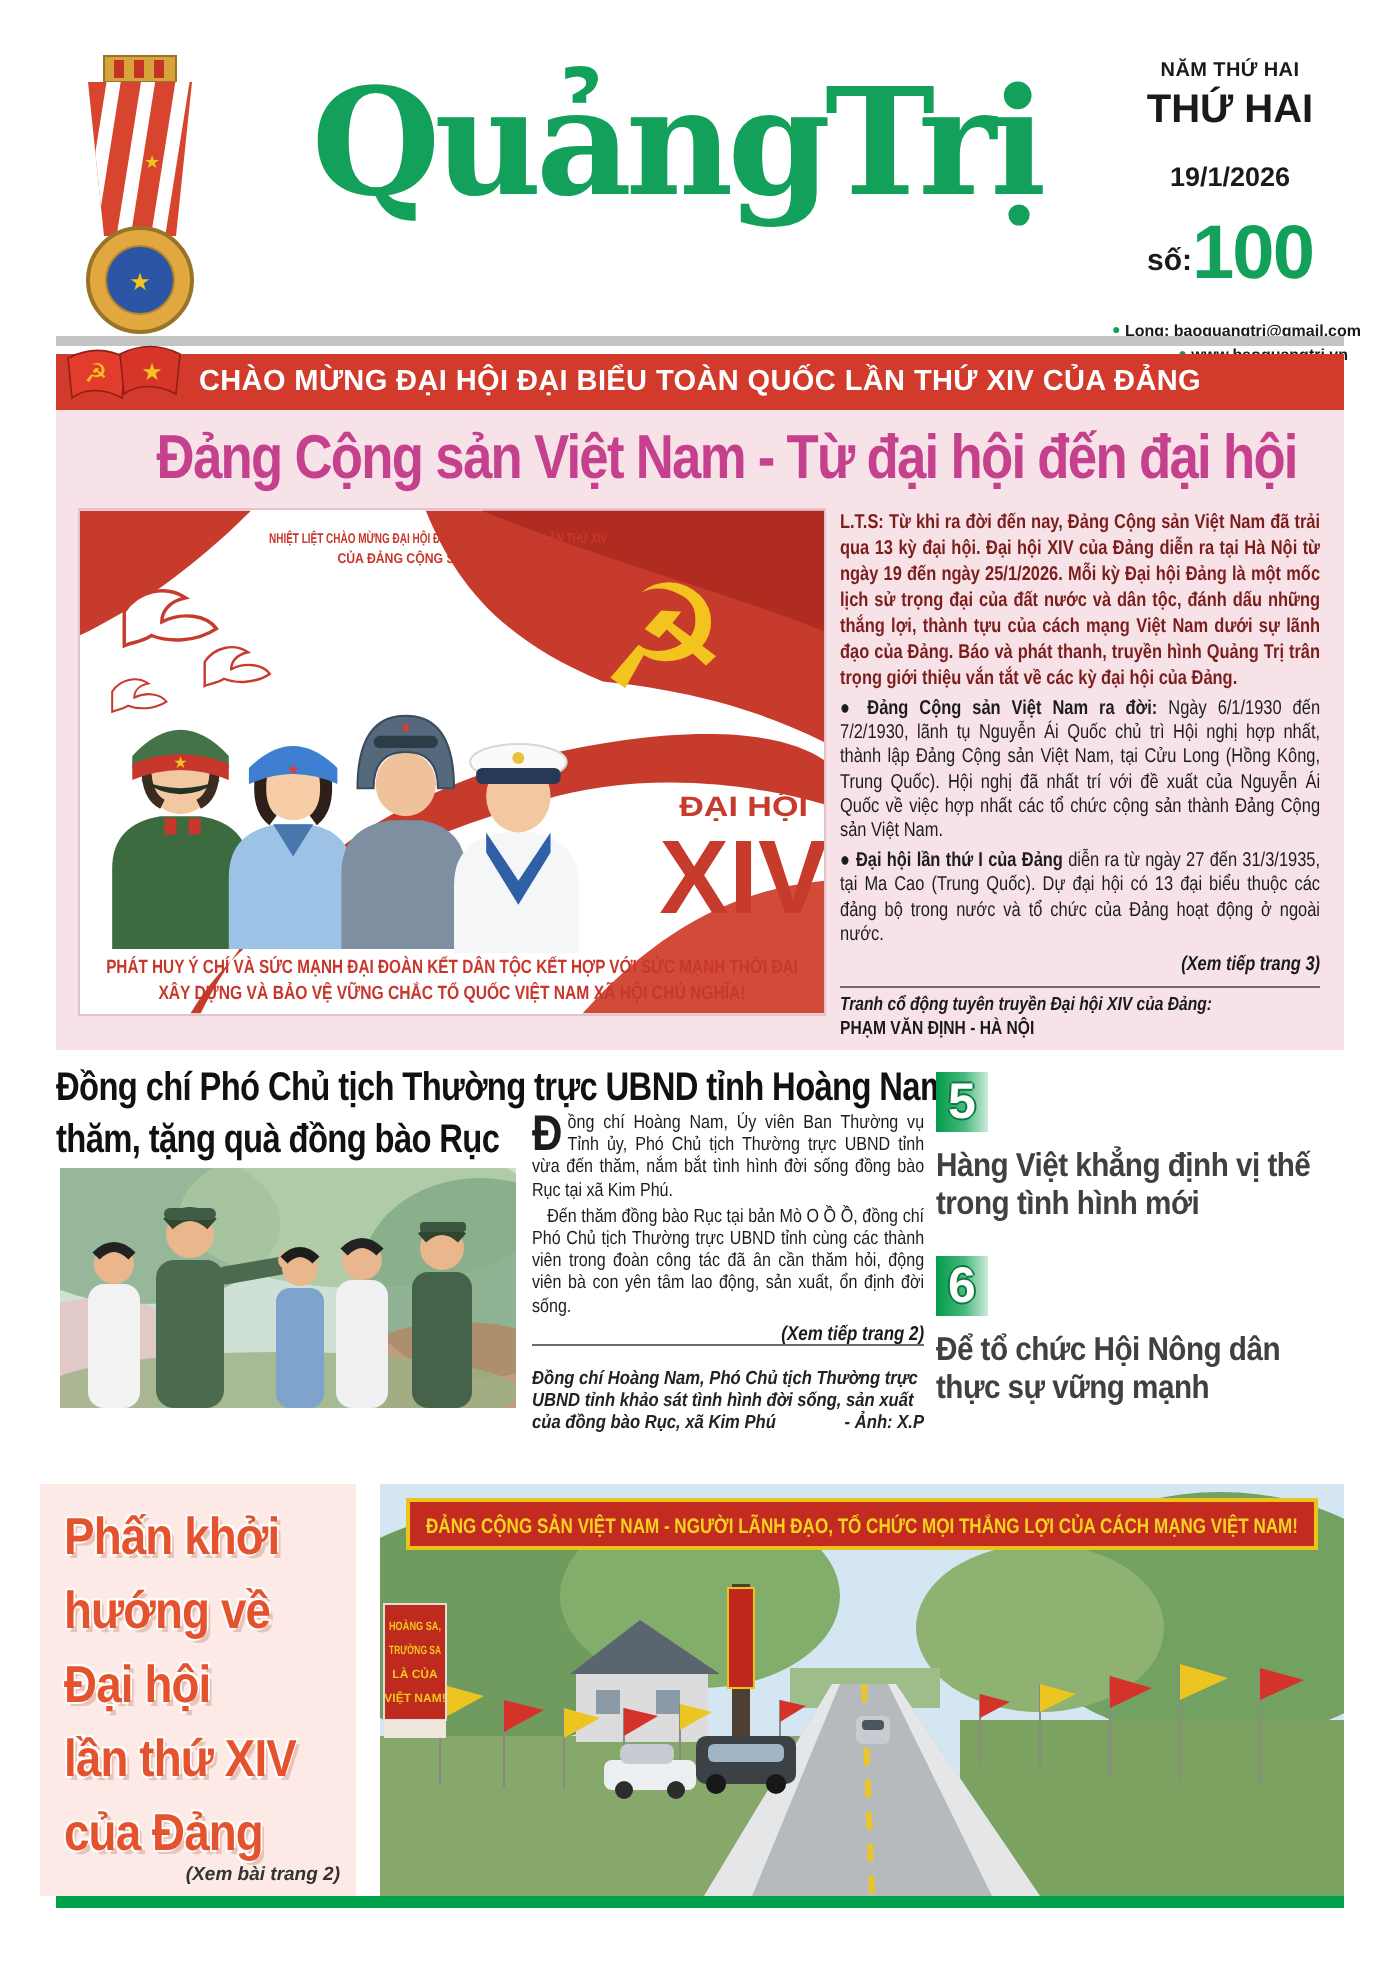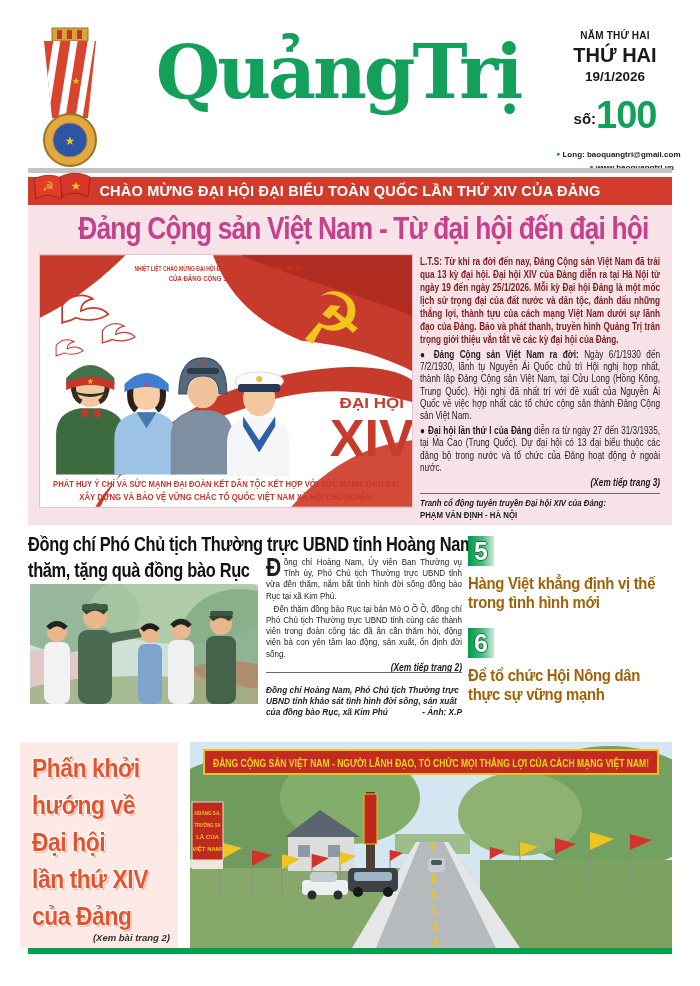--- a/index.html
+++ b/index.html
@@ -17,7 +17,7 @@
   .issue-info{left:556px;top:30px;width:118px;text-align:center;}
   .issue-info .year{font-size:10px;font-weight:bold;letter-spacing:.2px;}
   .issue-info .weekday{font-size:20px;font-weight:bold;margin-top:3px;}
-  .issue-info .date{font-size:13.5px;font-weight:bold;margin-top:2px;}
+  .issue-info .date{font-size:13.5px;font-weight:bold;margin-top:14px;}
   .issue-line{display:flex;align-items:flex-end;justify-content:center;margin-top:14px;}
   .issue-line .lbl{font-size:15px;font-weight:bold;padding-bottom:5px;}
   .issue-line .num{font-size:38px;line-height:34px;font-weight:bold;color:#12a05a;letter-spacing:-1px;}

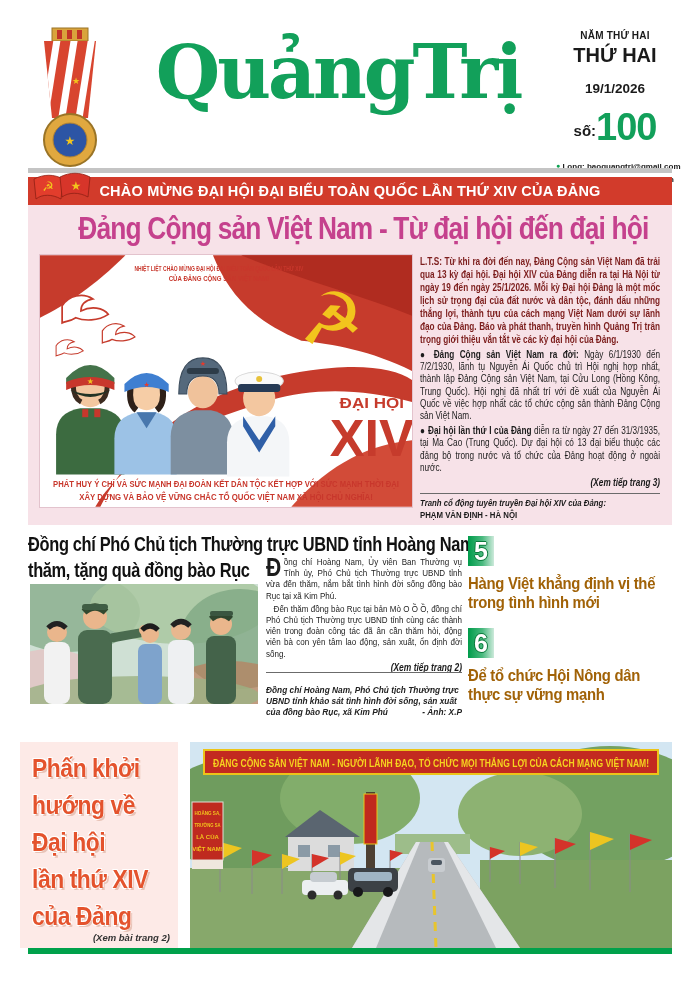--- a/index.html
+++ b/index.html
@@ -68,7 +68,7 @@
   .teaser-badge{width:26px;height:30px;background:linear-gradient(90deg,#009b4a 0%,#49b97e 55%,#cdeadb 100%);
     display:flex;align-items:center;justify-content:center;font-weight:bold;font-size:25px;color:#fff;
     text-shadow:-1px 0 #0b7a3c,1px 0 #0b7a3c,0 -1px #0b7a3c,0 1px #0b7a3c;}
-  .teaser-title{margin-top:8px;font-weight:bold;font-size:16.5px;line-height:19px;color:#a16207;}
+  .teaser-title{margin-top:8px;font-weight:bold;font-size:16.5px;line-height:19px;color:#404040;}
   .teaser-title .ln{display:block;white-space:nowrap;transform:scaleX(.9);transform-origin:left top;letter-spacing:-.3px;}
   .teaser+.teaser{margin-top:16px;}
 

